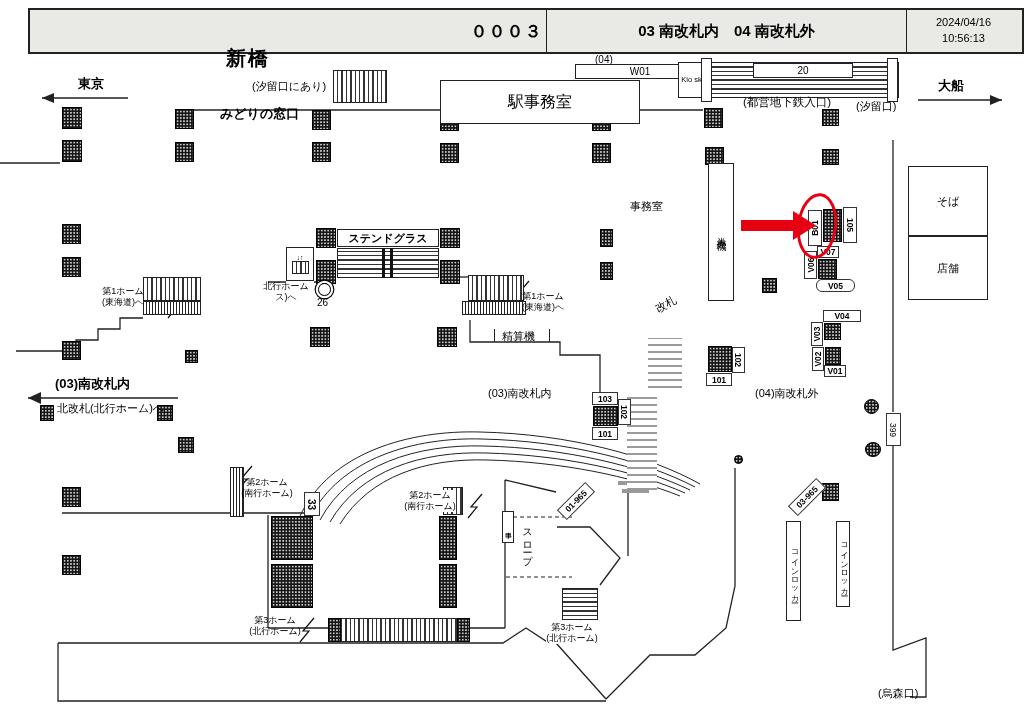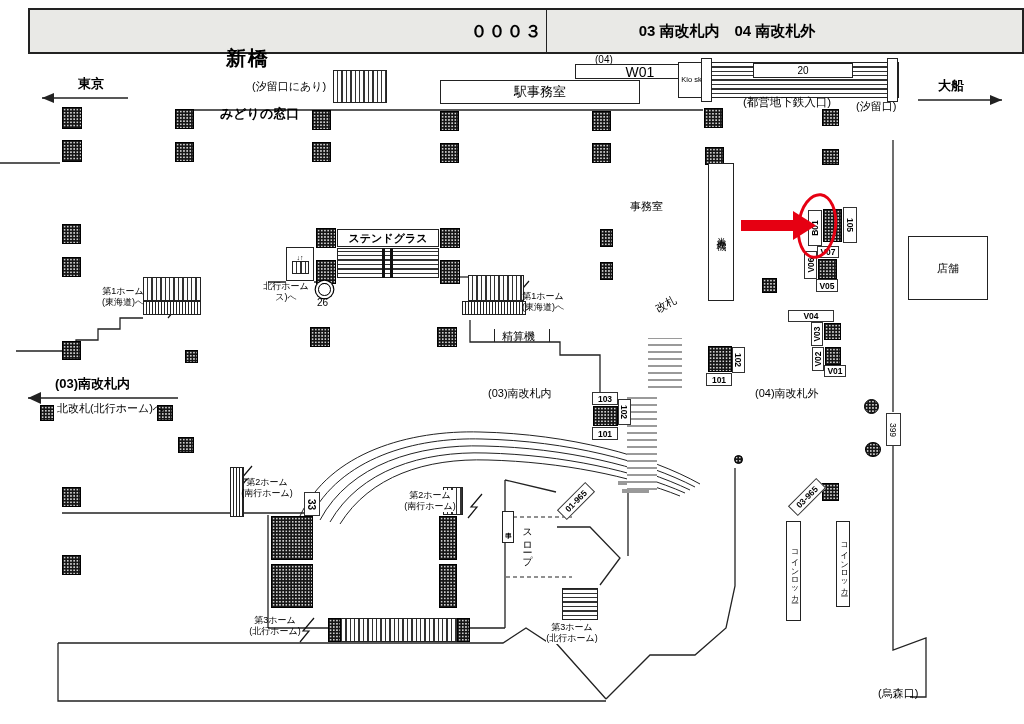--- a/index.html
+++ b/index.html
@@ -56,6 +56,10 @@
     <div class="hcell h-station">新橋</div>
     <div class="hcell h-code">０００３</div>
     <div class="hcell h-zone">03 南改札内　04 南改札外</div>
+    <div class="hcell h-dt">
+      <span>2024/04/16</span>
+      <span>10:56:13</span>
+    </div>
   </div>
 
   <svg class="lines" width="1024" height="724">

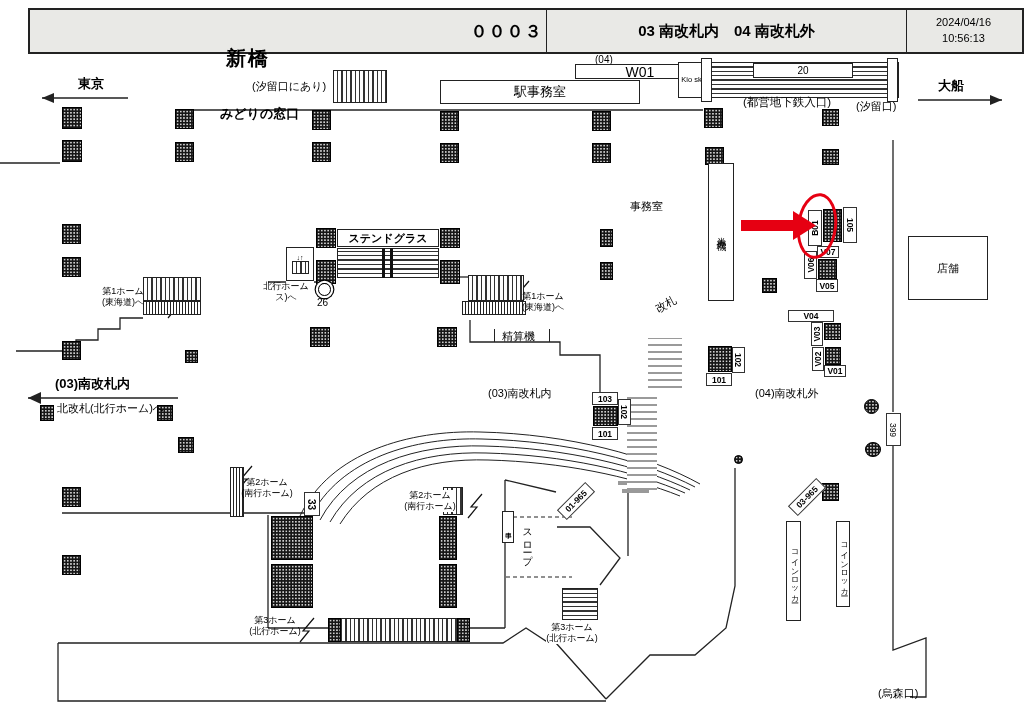--- a/index.html
+++ b/index.html
@@ -118,7 +118,7 @@
   <div class="vstripe" style="left:333px;top:70px;width:54px;height:33px;"></div>
   <div class="lbl b" style="left:220px;top:106px;font-size:13px;">みどりの窓口</div>
   <div class="lbl" style="left:595px;top:54px;font-size:10px;">(04)</div>
-  <div class="box" style="left:575px;top:64px;width:130px;height:15px;font-size:14px;text-align:right;">W01</div>
+  <div class="box" style="left:575px;top:64px;width:130px;height:15px;font-size:10px;text-align:right;">W01</div>
   <div class="box" style="left:440px;top:80px;width:200px;height:24px;font-size:13px;">駅事務室</div>
   <div class="box ctr" style="left:678px;top:62px;width:27px;height:36px;font-size:7.5px;line-height:1.3;">Kio sk</div>
 

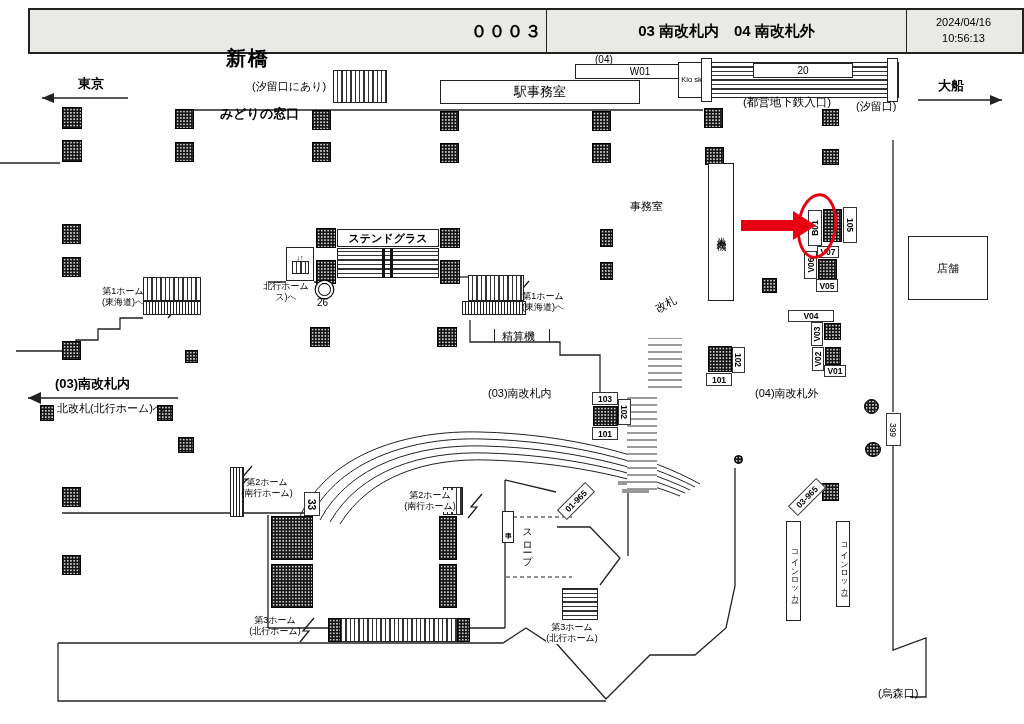--- a/index.html
+++ b/index.html
@@ -119,7 +119,7 @@
   <div class="lbl b" style="left:220px;top:106px;font-size:13px;">みどりの窓口</div>
   <div class="lbl" style="left:595px;top:54px;font-size:10px;">(04)</div>
   <div class="box" style="left:575px;top:64px;width:130px;height:15px;font-size:10px;text-align:right;">W01</div>
-  <div class="box" style="left:440px;top:80px;width:200px;height:24px;font-size:13px;">駅事務室</div>
+  <div class="box" style="left:440px;top:80px;width:200px;height:44px;font-size:16px;">駅事務室</div>
   <div class="box ctr" style="left:678px;top:62px;width:27px;height:36px;font-size:7.5px;line-height:1.3;">Kio sk</div>
 
   <div class="hstripe" style="left:703px;top:62px;width:196px;height:36px;"></div>

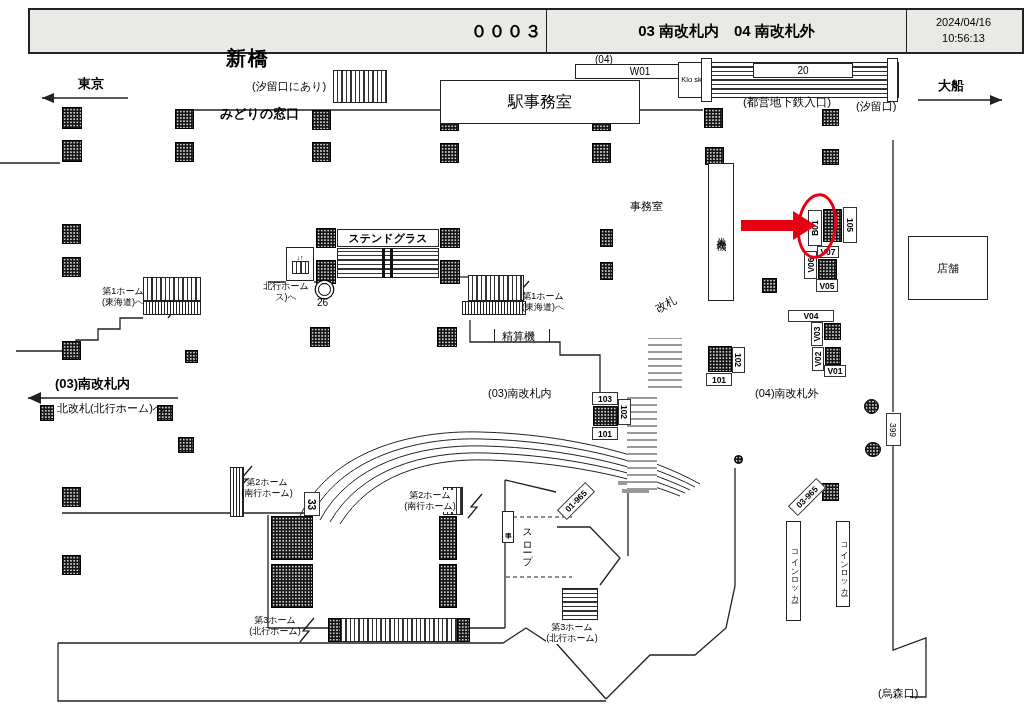--- a/index.html
+++ b/index.html
@@ -129,6 +129,7 @@
   <div class="lbl" style="left:743px;top:96px;font-size:11.5px;">(都営地下鉄入口)</div>
   <div class="lbl" style="left:856px;top:100px;font-size:11px;">(汐留口)</div>
 
+  <div class="box" style="left:908px;top:166px;width:80px;height:70px;font-size:11px;">そば</div>
   <div class="box" style="left:908px;top:236px;width:80px;height:64px;font-size:11px;">店舗</div>
 
   <div class="lbl" style="left:630px;top:200px;">事務室</div>

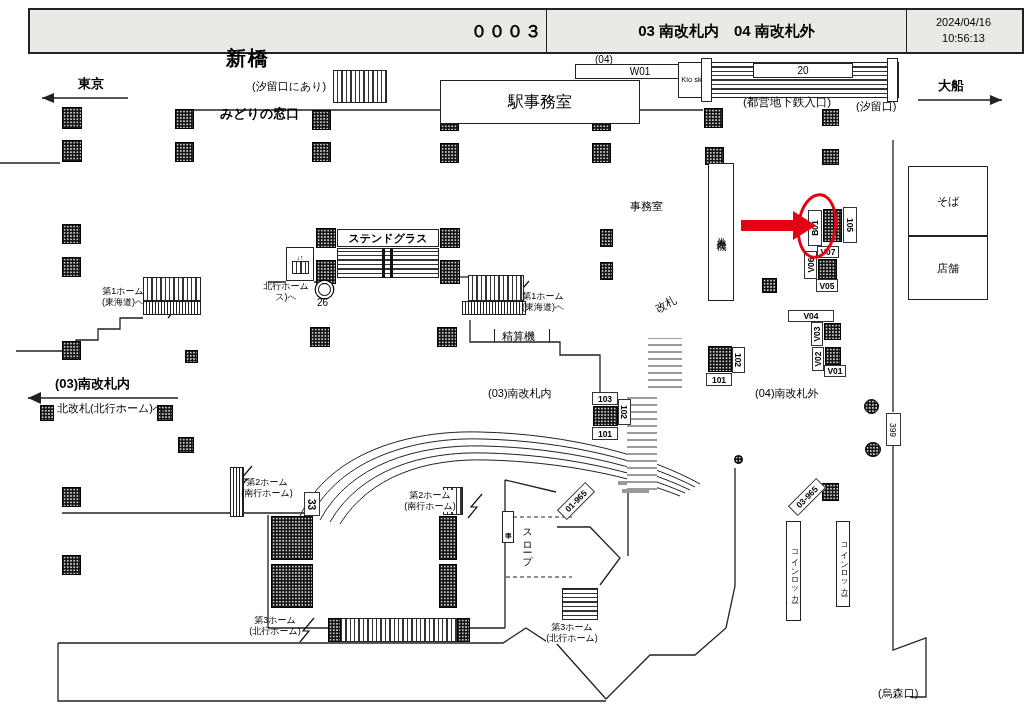--- a/index.html
+++ b/index.html
@@ -209,7 +209,7 @@
       <span>V06</span>
     </div>
   <div class="pillar" style="left:818px;top:259px;width:19px;height:20px;"></div>
-  <div class="tag" style="left:816px;top:279px;width:22px;height:13px;">V05</div>
+  <div class="tag" style="left:816px;top:279px;width:39px;height:13px;border-radius:6px;">V05</div>
 
   <div class="tag" style="left:788px;top:310px;width:46px;height:12px;">V04</div>
   <div class="tag vertccw" style="left:811px;top:322px;width:12px;height:24px;">

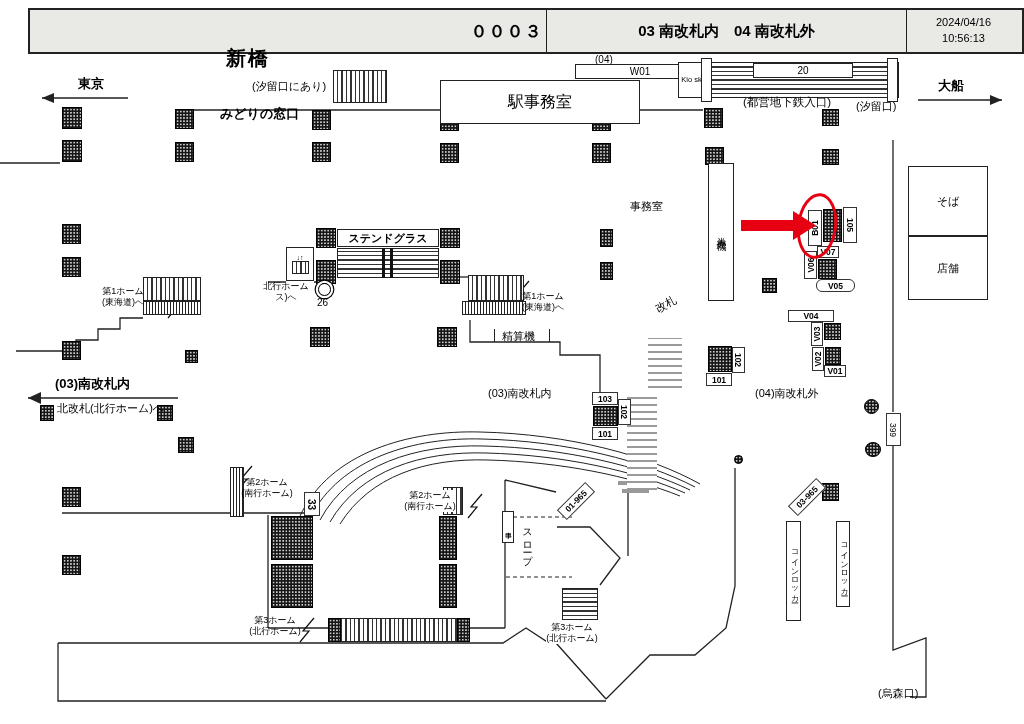--- a/index.html
+++ b/index.html
@@ -211,7 +211,7 @@
   <div class="pillar" style="left:818px;top:259px;width:19px;height:20px;"></div>
   <div class="tag" style="left:816px;top:279px;width:39px;height:13px;border-radius:6px;">V05</div>
 
-  <div class="tag" style="left:788px;top:310px;width:46px;height:12px;">V04</div>
+  <div class="tag" style="left:823px;top:310px;width:38px;height:12px;">V04</div>
   <div class="tag vertccw" style="left:811px;top:322px;width:12px;height:24px;">
       <span>V03</span>
     </div>

